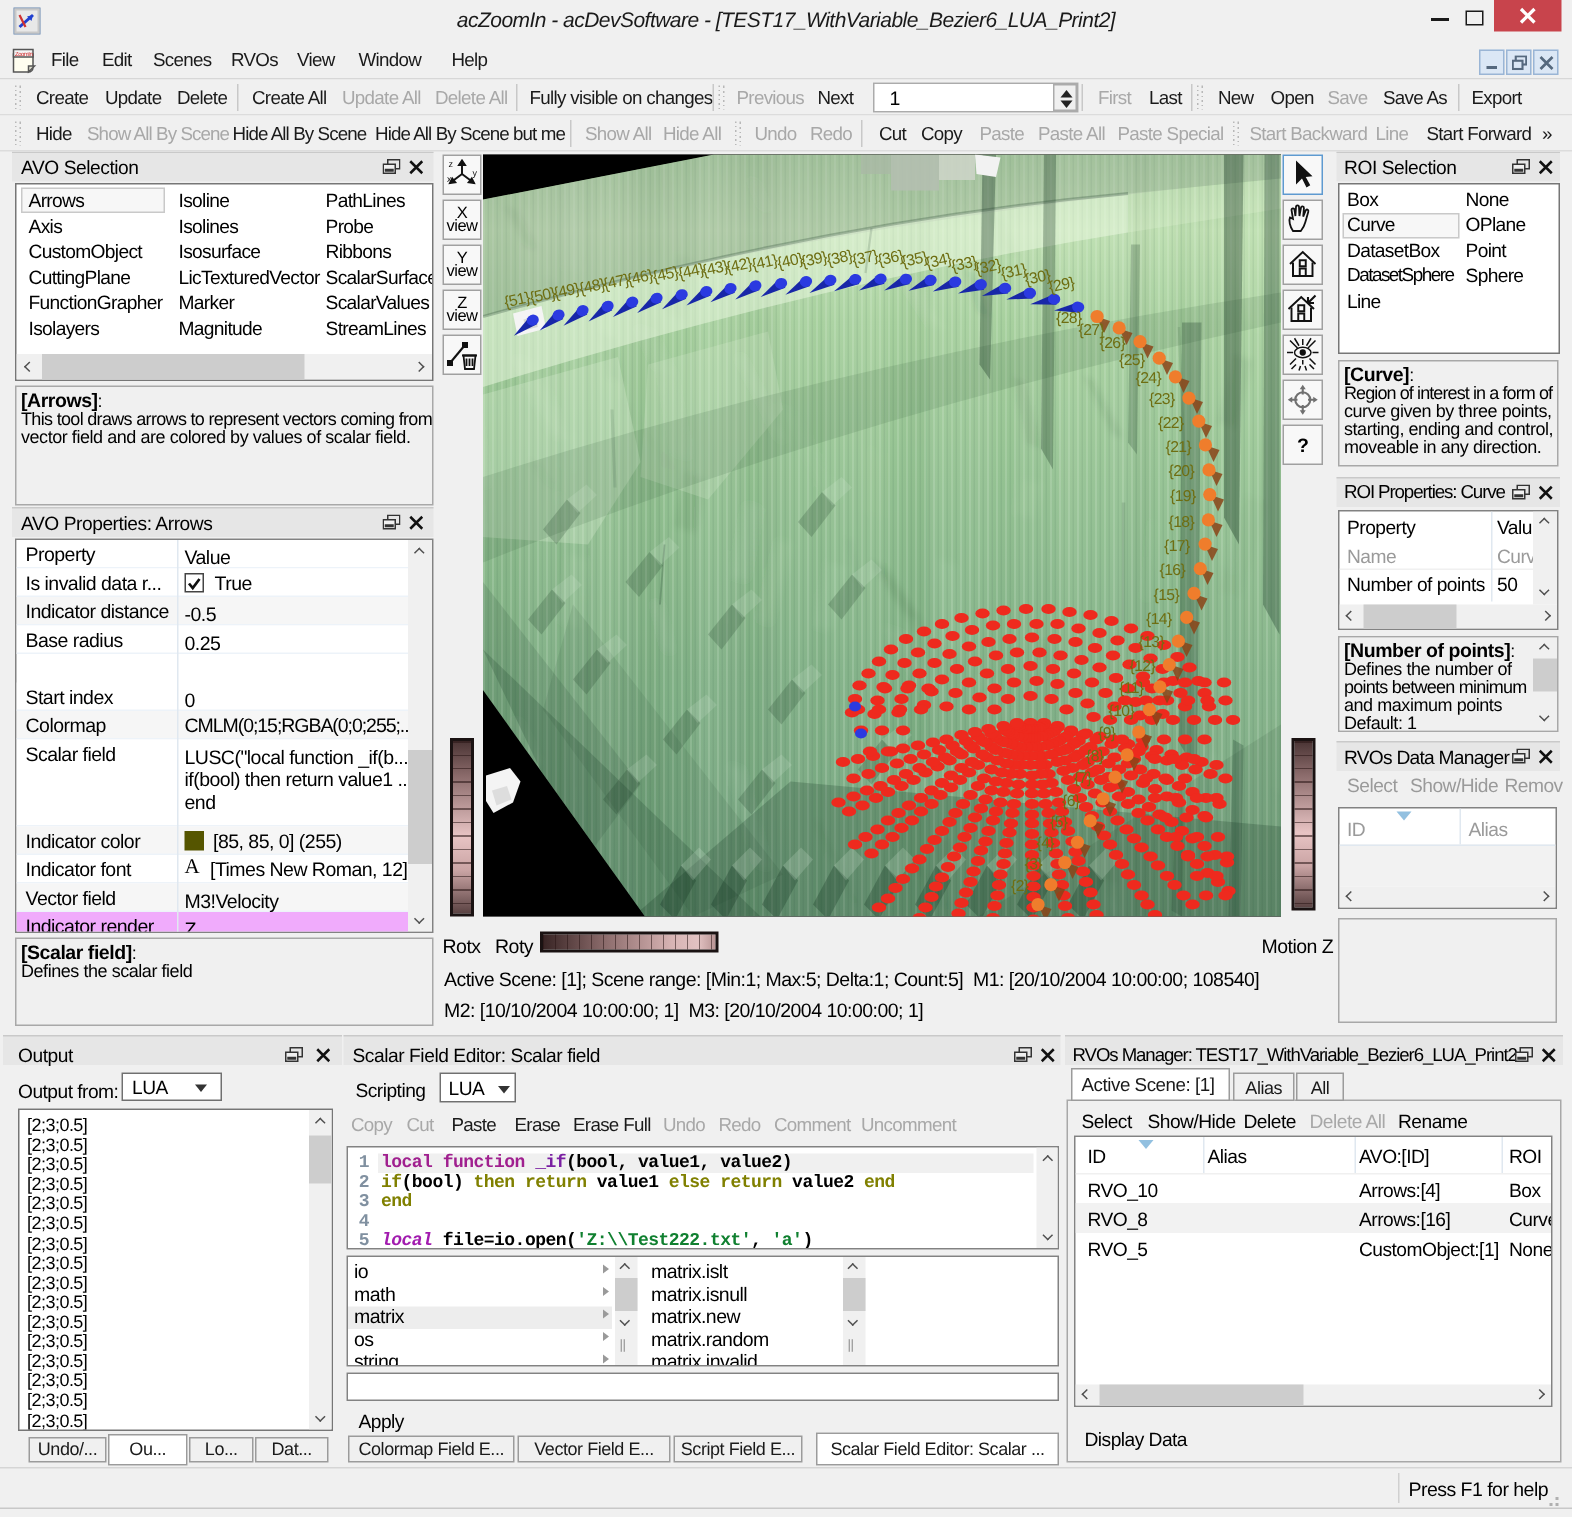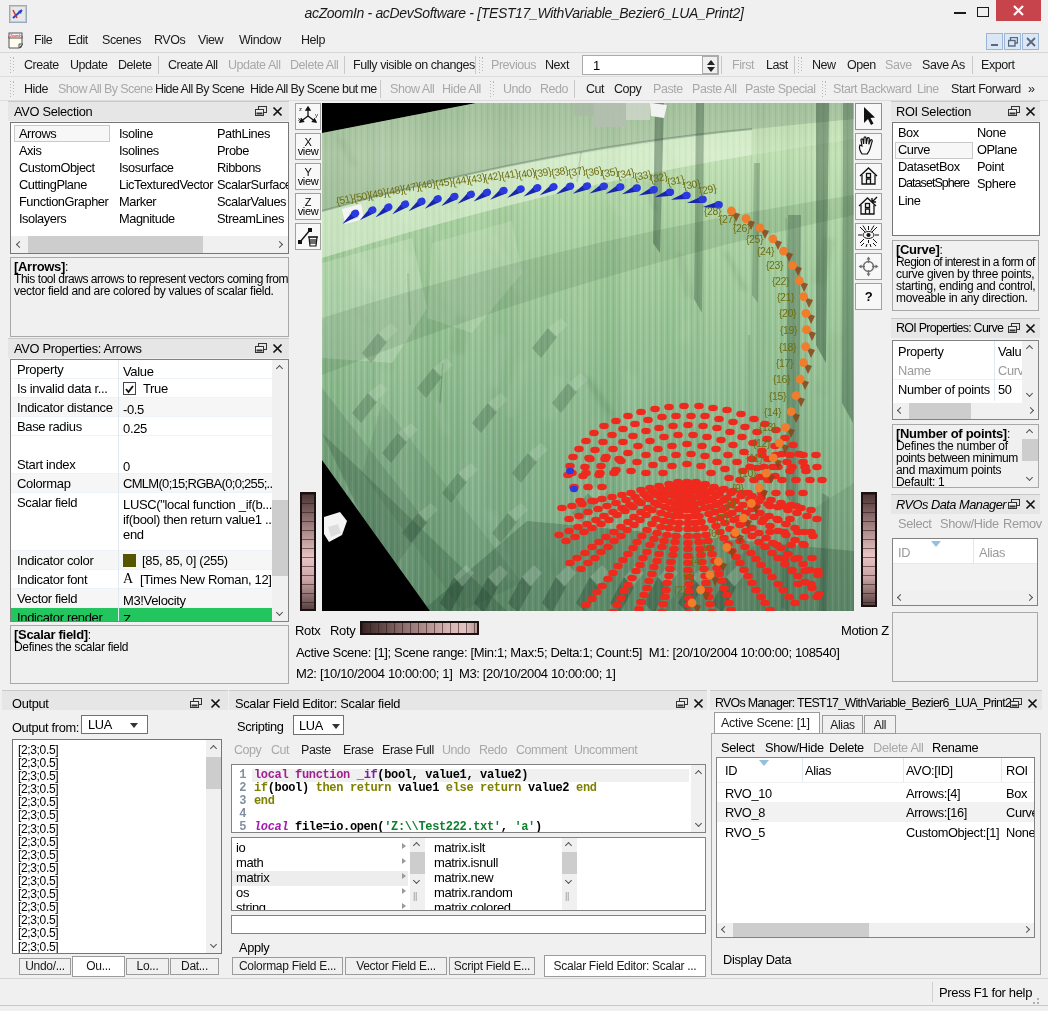--- a/index.html
+++ b/index.html
@@ -325,7 +325,7 @@
 </div>
 
 <div class="p" style="left:891px;top:494px;width:149px;height:190px;">
-  <div class="p ptitle" style="left:5px;top:3px;letter-spacing:-0.5px;font-style:italic;">RVOs Data Manager</div>
+  <div class="p ptitle" style="left:5px;top:3px;letter-spacing:-0.5px;">RVOs Data Manager</div>
   <svg class="p" style="left:117px;top:5px;" width="12" height="11" viewBox="0 0 12 11">
       <rect x="3.5" y="0.5" width="8" height="6" fill="none" stroke="#333"></rect>
       <rect x="0.5" y="3.5" width="8" height="6" fill="#f0f0f0" stroke="#333"></rect>

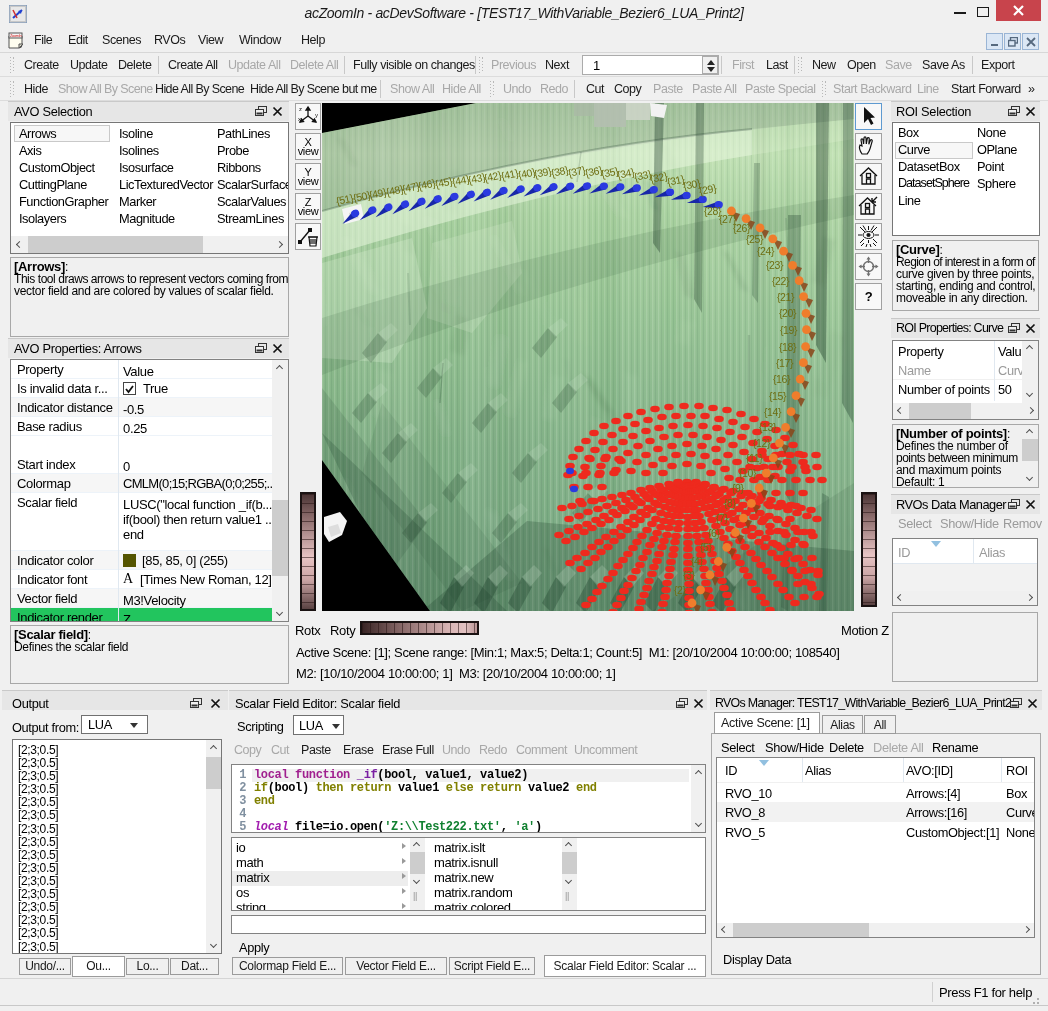--- a/index.html
+++ b/index.html
@@ -239,7 +239,7 @@
 <div class="p" style="left:6px;top:2px;font-size:13px;">Vector field</div>
 <div class="p" style="left:112px;top:2px;font-size:13px;line-height:19.4px;">M3!Velocity</div>
 </div>
-<div class="p" style="left:0;top:248px;width:261px;height:19px;background:#22c55e;border-bottom:1px solid #edf3f9;">
+<div class="p" style="left:0;top:248px;width:261px;height:19px;background:#f0abfc;border-bottom:1px solid #edf3f9;">
 <div class="p" style="left:6px;top:2px;font-size:13px;">Indicator render</div>
 <div class="p" style="left:112px;top:2px;font-size:13px;line-height:19.4px;">Z</div>
 </div>

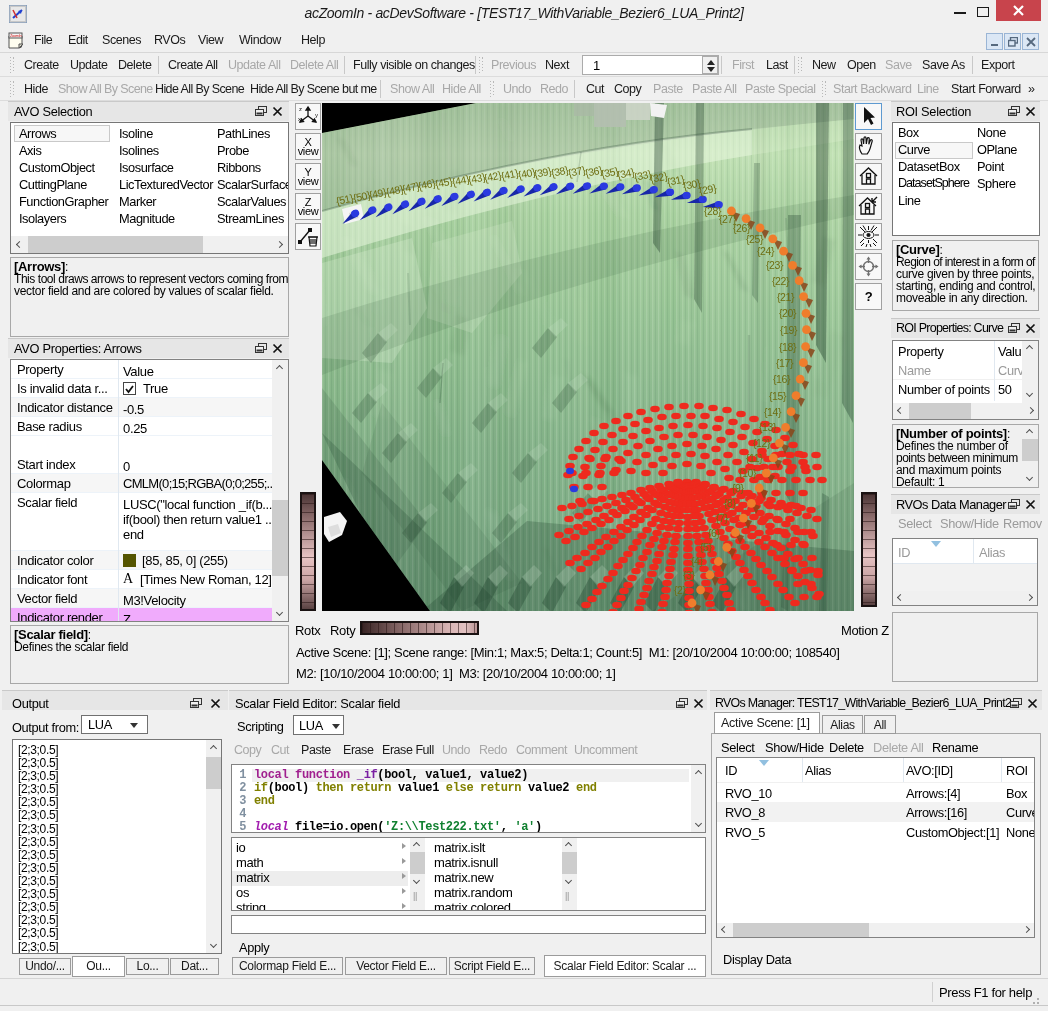--- a/index.html
+++ b/index.html
@@ -456,7 +456,7 @@
       <div class="p" style="left:202px;top:17px;">matrix.isnull</div>
       <div class="p" style="left:202px;top:32px;">matrix.new</div>
       <div class="p" style="left:202px;top:47px;">matrix.random</div>
-      <div class="p" style="left:202px;top:62px;">matrix.colored</div>
+      <div class="p" style="left:202px;top:62px;">matrix.invalid</div>
     <div class="p" style="left:330px;top:0;width:15px;height:72px;background:#f0f0f0;">
       <div class="ch chu" style="left:3px;top:3px;"></div>
         <div class="vthumb" style="left:0;top:14px;width:15px;height:22px;"></div>

